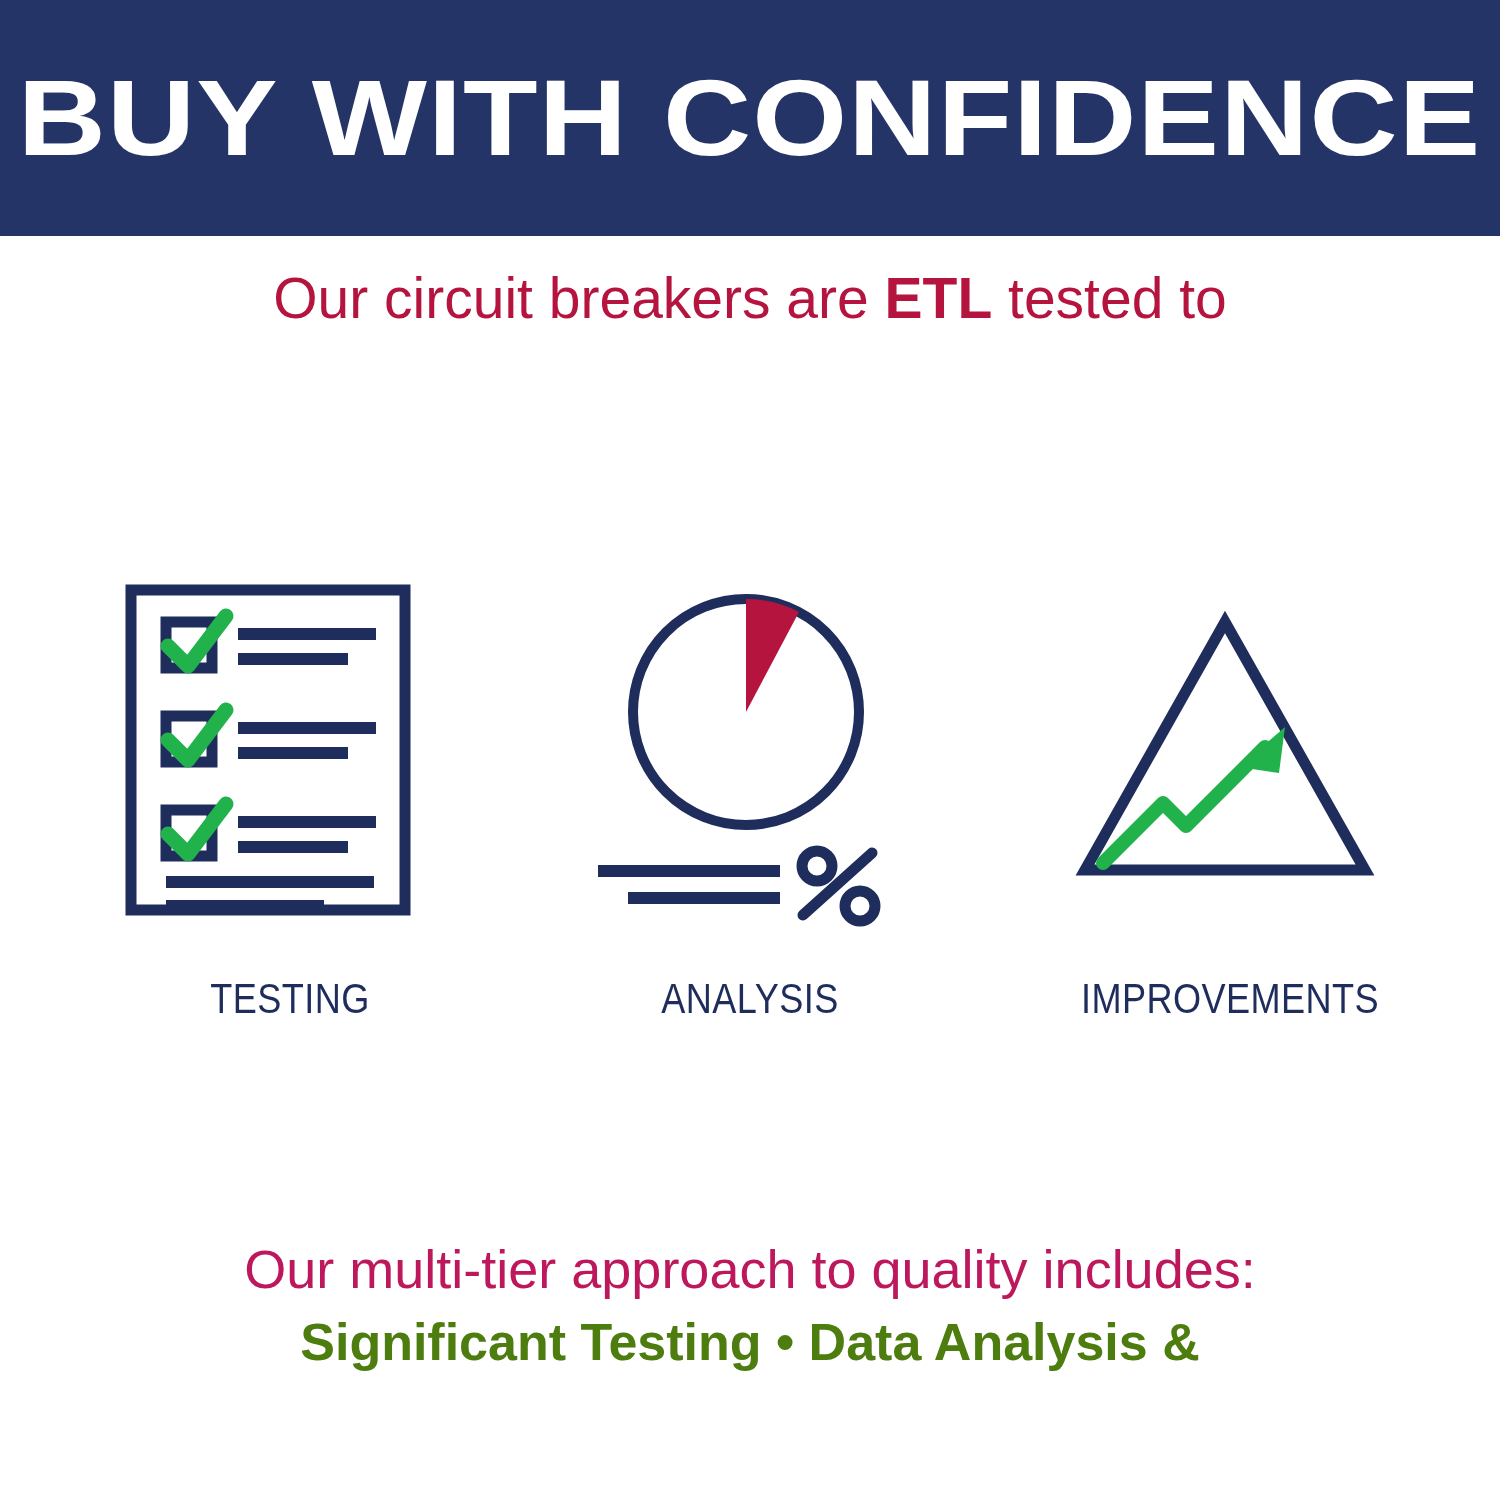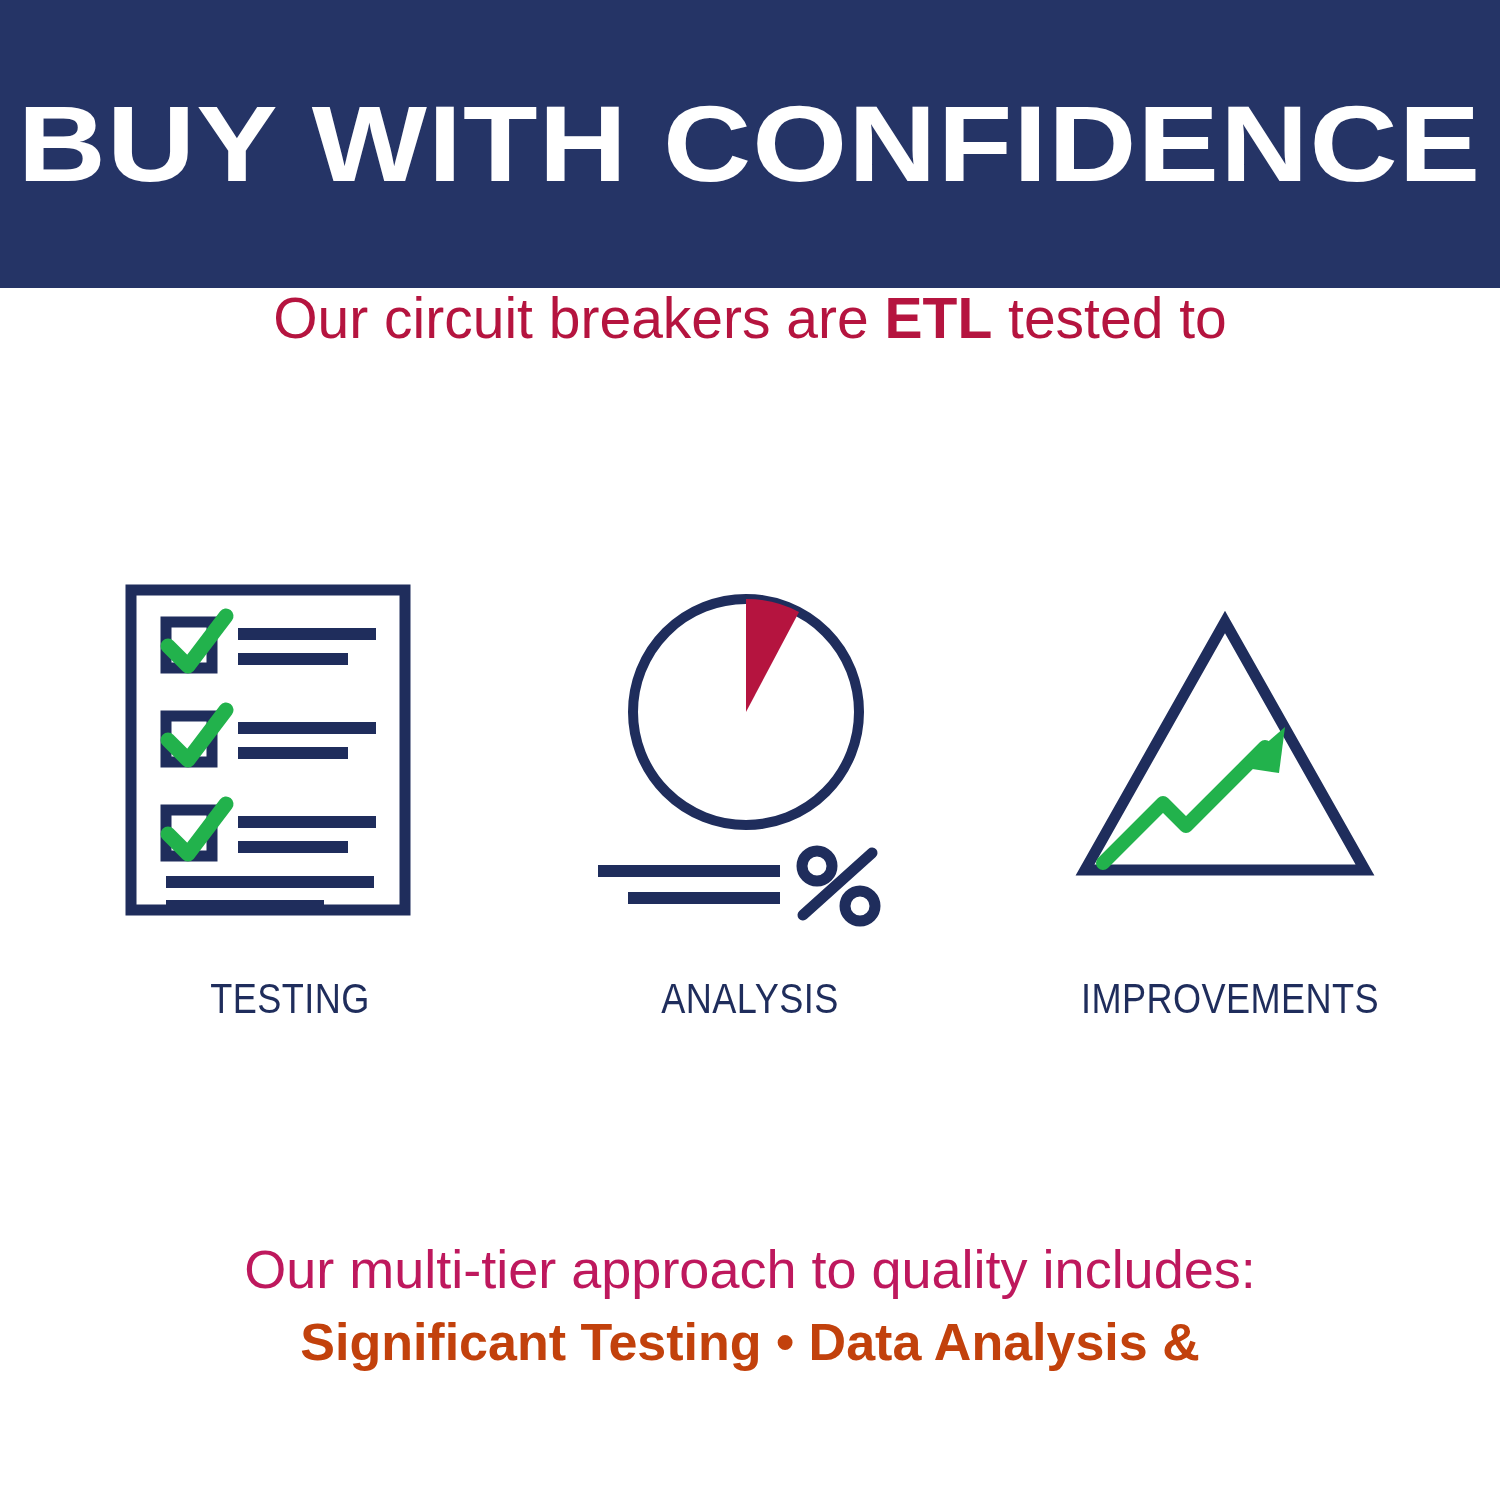--- a/index.html
+++ b/index.html
@@ -21,7 +21,7 @@
     left: 0;
     top: 0;
     width: 1500px;
-    height: 288px;
+    height: 236px;
     background: #253466;
     display: flex;
     align-items: center;

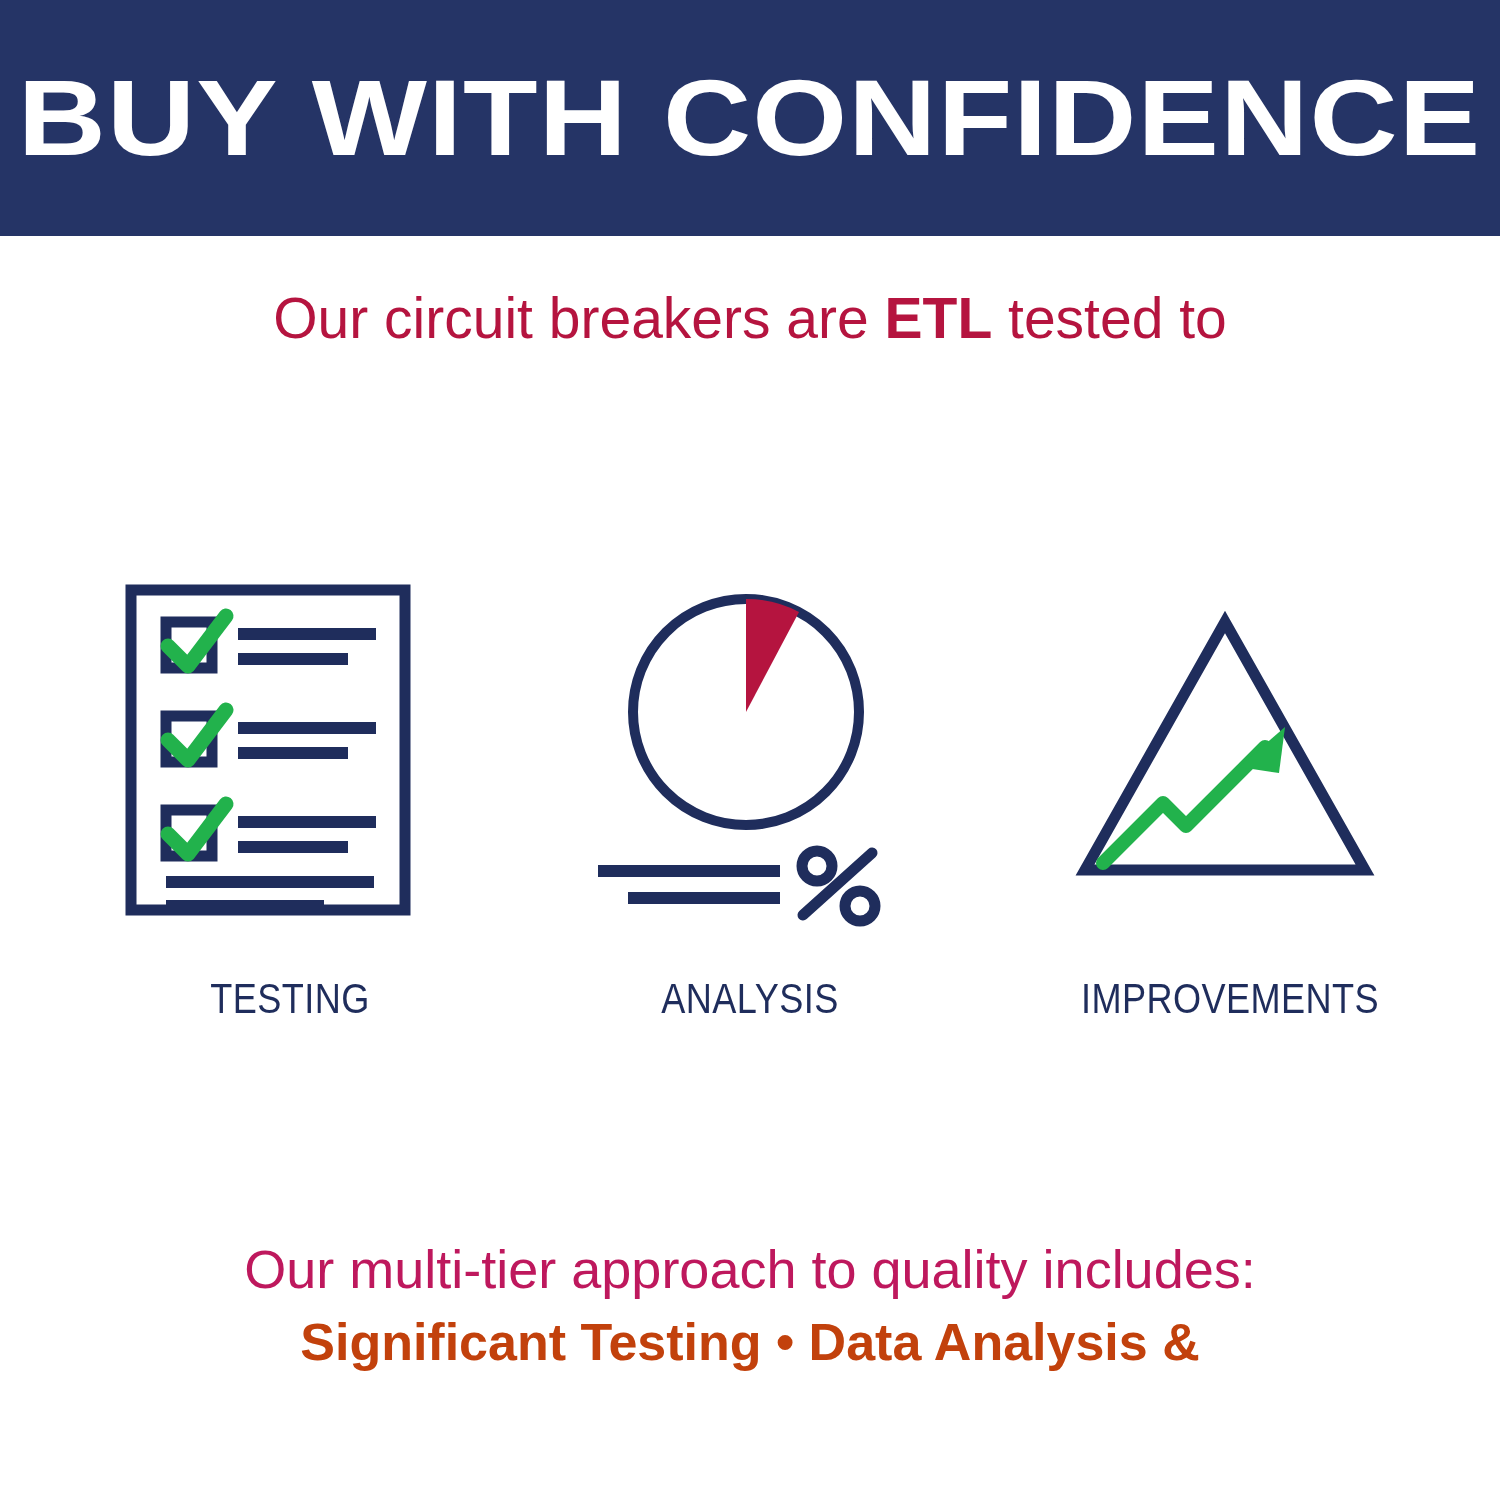--- a/index.html
+++ b/index.html
@@ -44,7 +44,7 @@
   #subtitle-block {
     position: absolute;
     left: 0;
-    top: 284px;
+    top: 264px;
     width: 1500px;
     text-align: center;
     color: #B5143F;

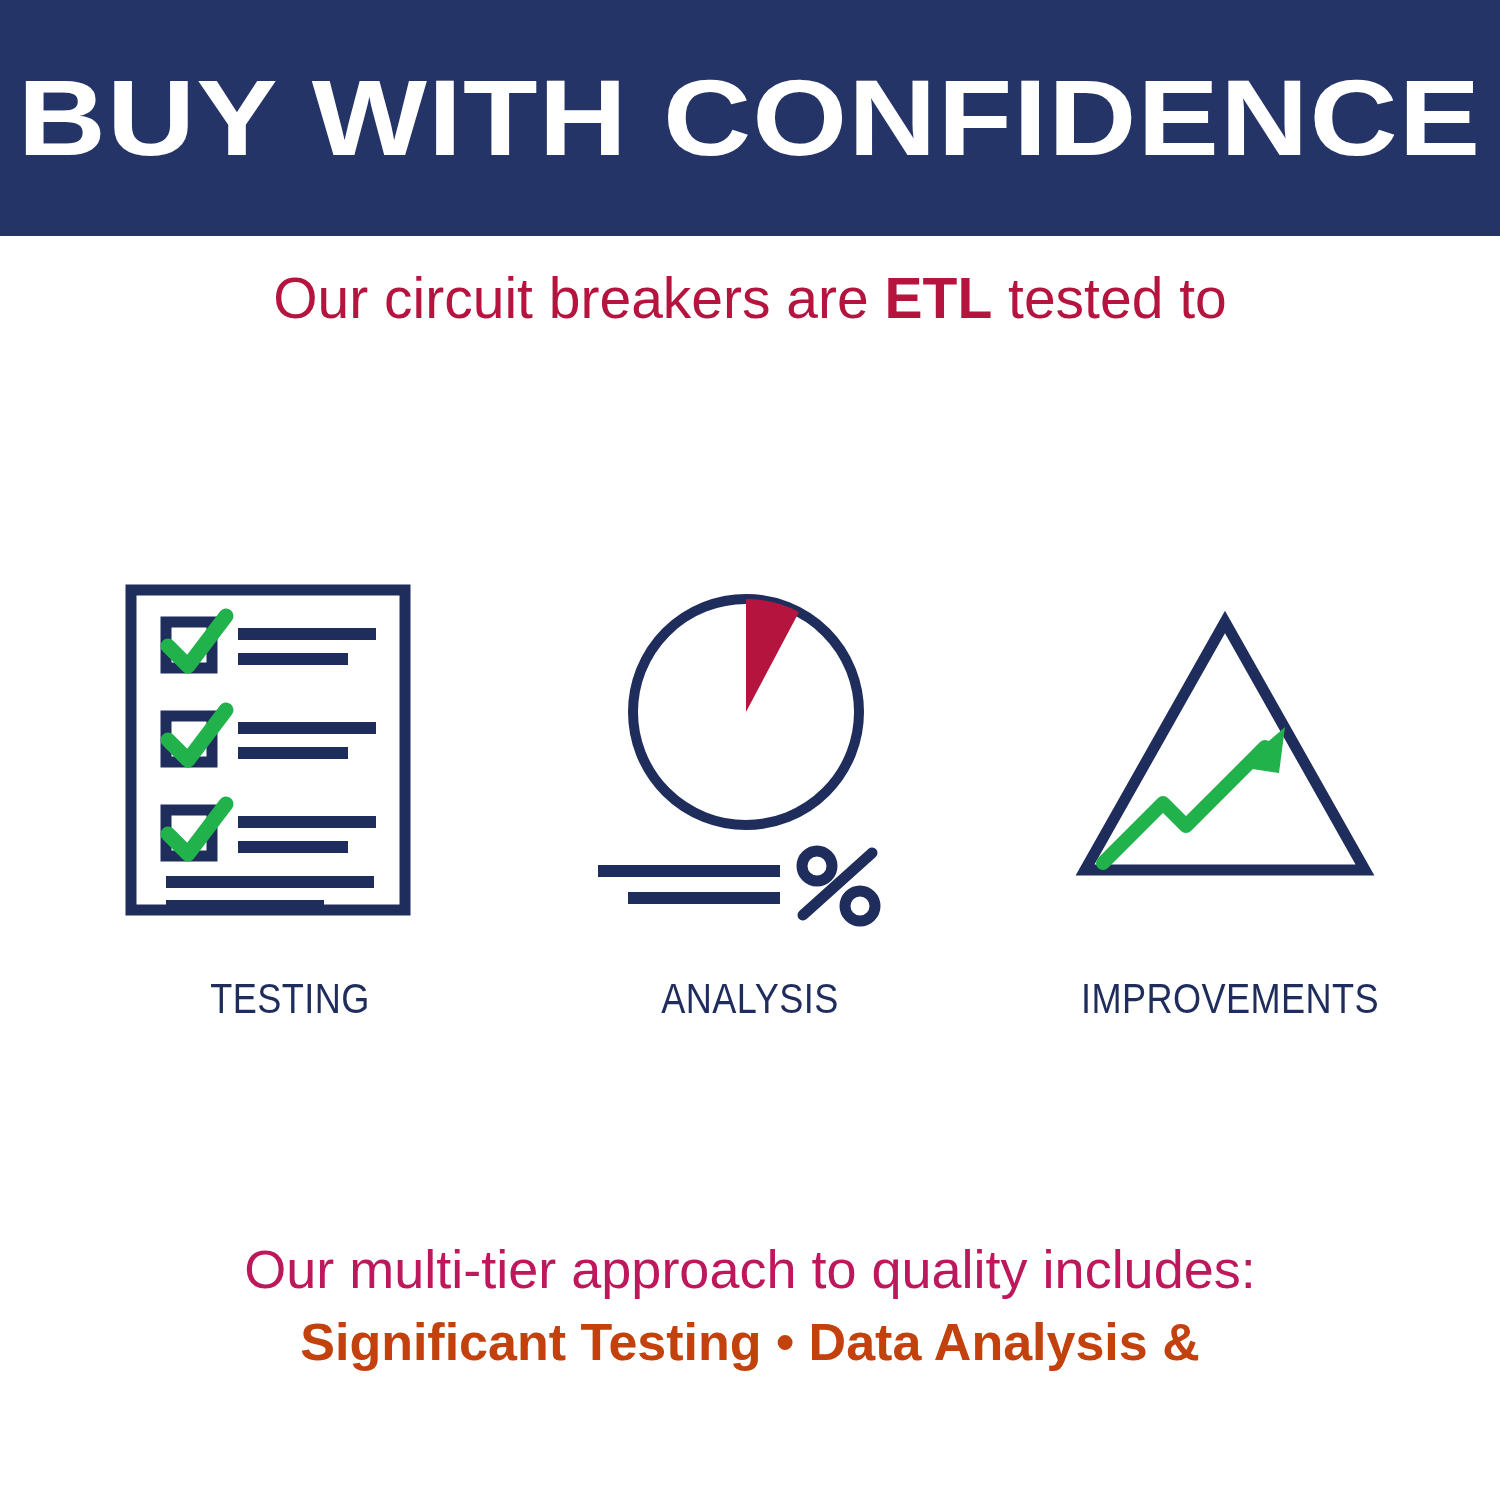--- a/index.html
+++ b/index.html
@@ -115,7 +115,7 @@
     white-space: nowrap;
   }
   #footer-detail {
-    color: #c2410c;
+    color: #4d7c0f;
     font-size: 52px;
     line-height: 1.24;
     font-weight: bold;

